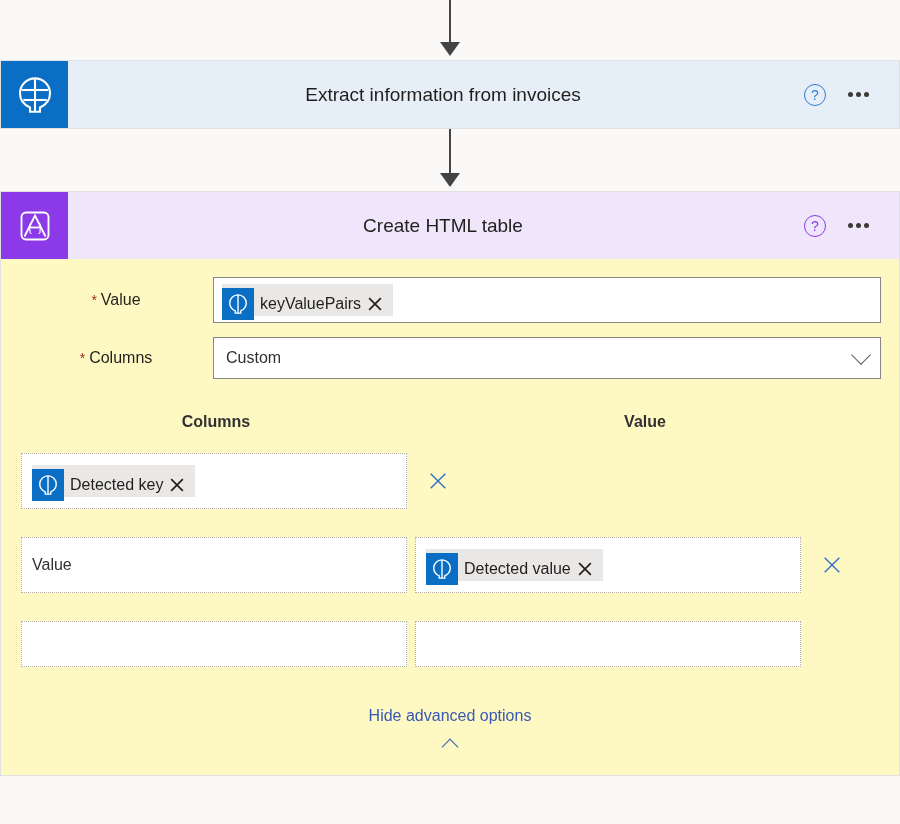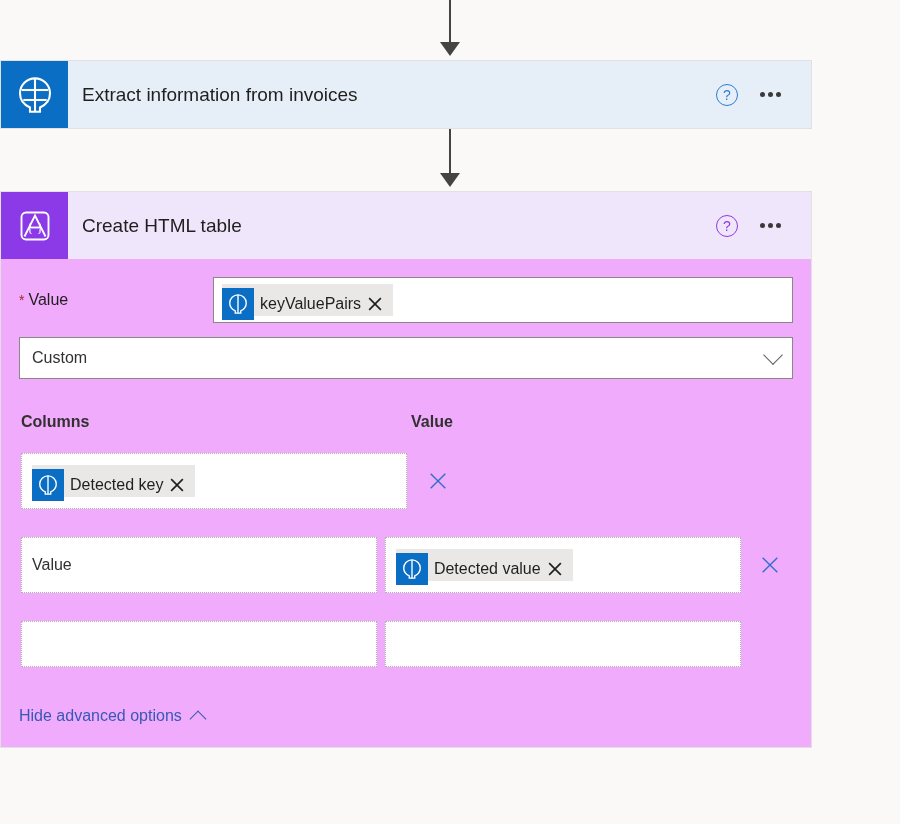--- a/index.html
+++ b/index.html
@@ -20,7 +20,7 @@
   .arrow-head { width:0;height:0;border-left:10px solid transparent;border-right:10px solid transparent;border-top:14px solid #444; position:absolute; left:50%; transform:translateX(-50%); }
 
   
-  .card { width:812px; border:1px solid #e1e1e1; background:#f0abfc; }
+  .card { width:900px; border:1px solid #e1e1e1; background:#fef9c3;text-align:center; }
   .card-header {
     display:flex; align-items:center; height:67px; padding:0 10px 0 0;
   }

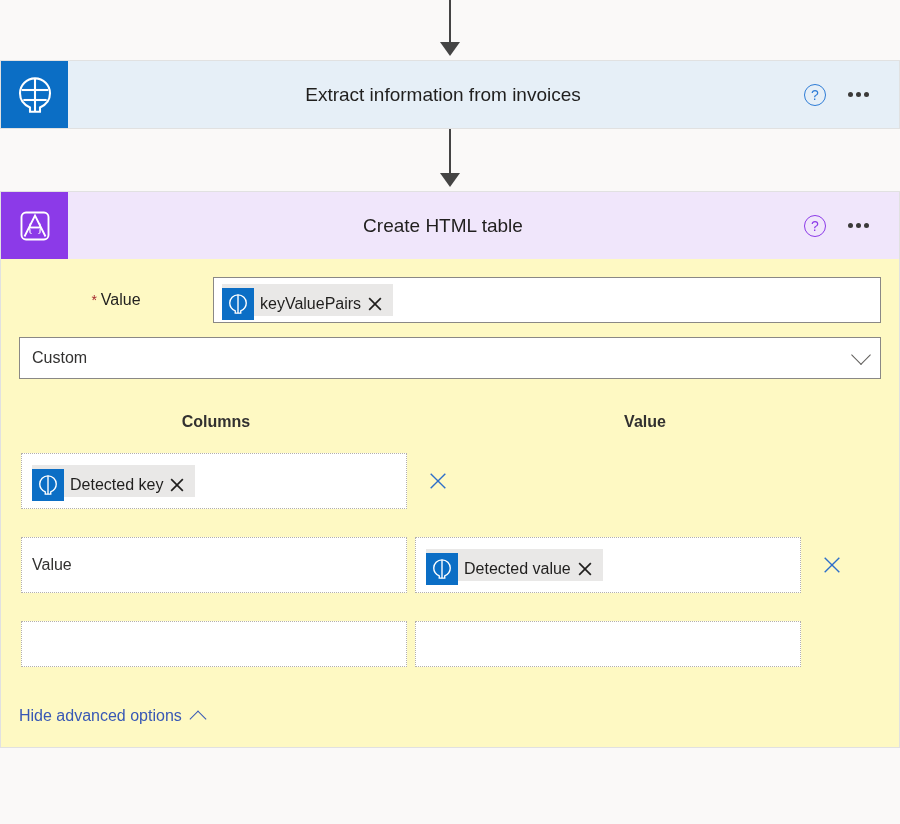--- a/index.html
+++ b/index.html
@@ -208,6 +208,7 @@
     </div>
 
     <div class="form-row">
+      <div class="form-label"><span class="star">*</span><span>Columns</span></div>
       <div class="form-field">
         <div class="select-box">
           <span>Custom</span>

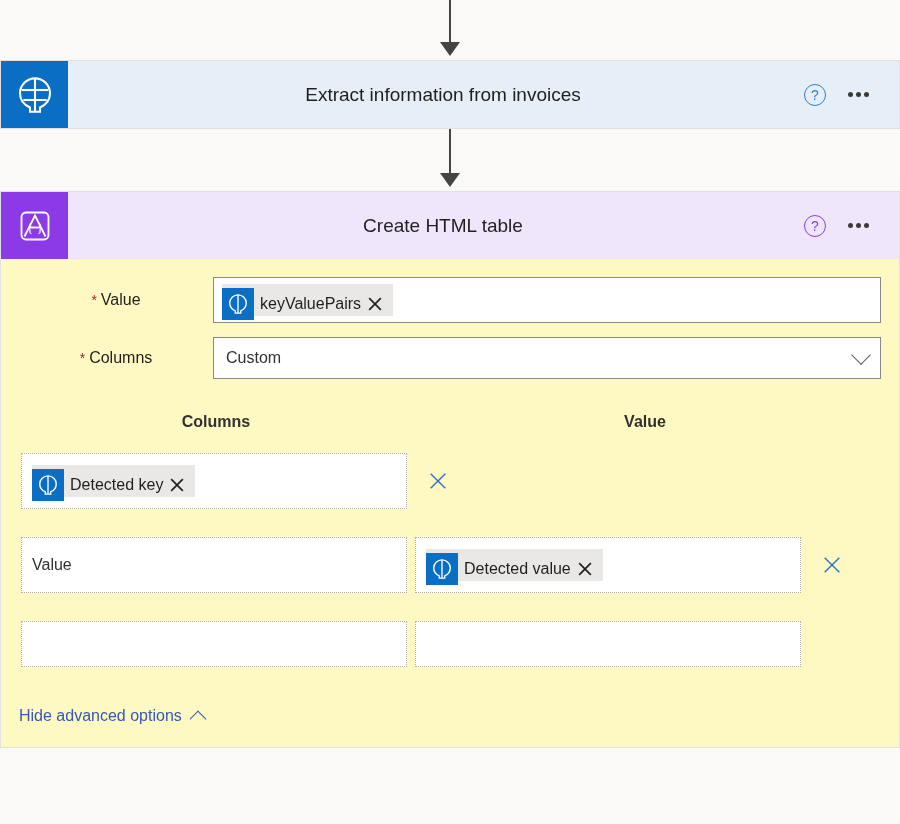--- a/index.html
+++ b/index.html
@@ -116,6 +116,7 @@
   .hide-adv {
     padding:40px 0 22px 0; font-size:16px; color:#3858b5; display:flex; align-items:center; gap:10px;
     cursor:pointer;
+    flex-direction:column;
   }
   .chev-up {
     width:12px;height:12px;border-right:1.5px solid #3858b5;border-bottom:1.5px solid #3858b5;

